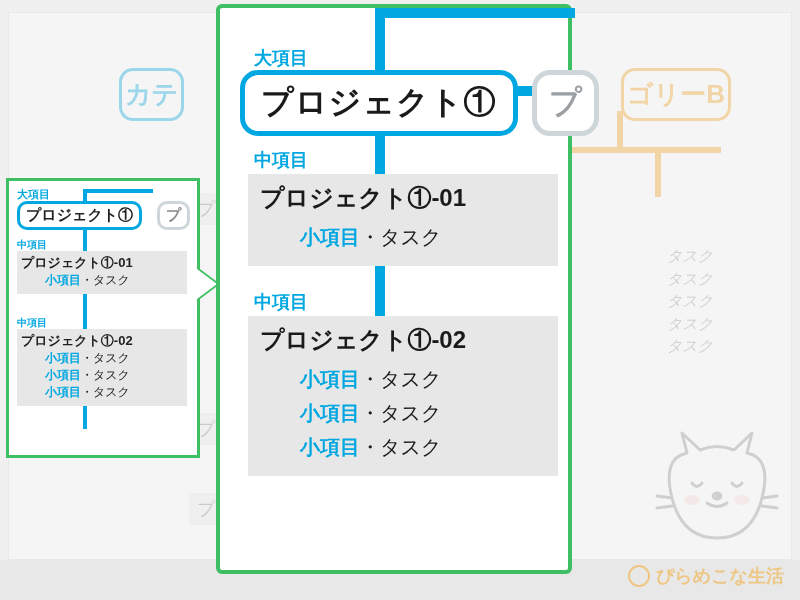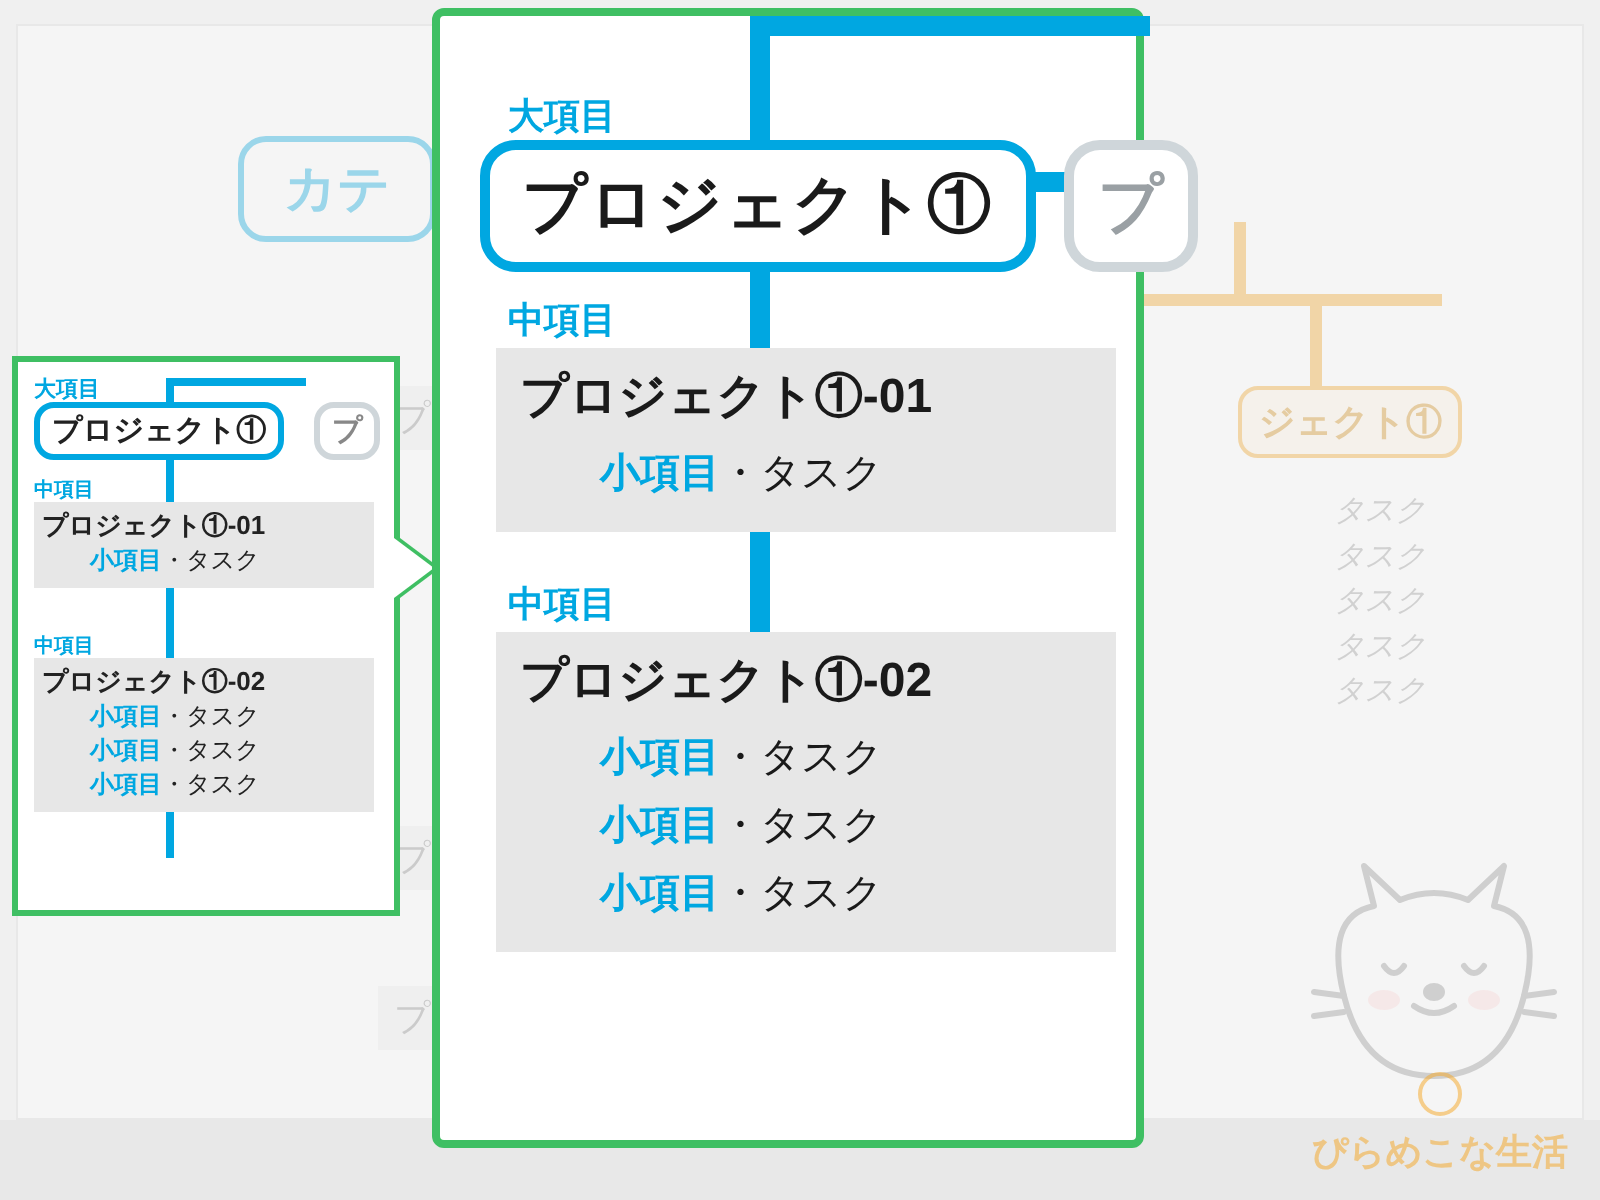--- a/index.html
+++ b/index.html
@@ -26,7 +26,7 @@
     position:absolute;
     border:3px solid;
     border-radius:14px;
-    padding:6px 20px;
+    padding:6px 3px;
     font-size:26px; font-weight:700;
     background:#fff;
   }

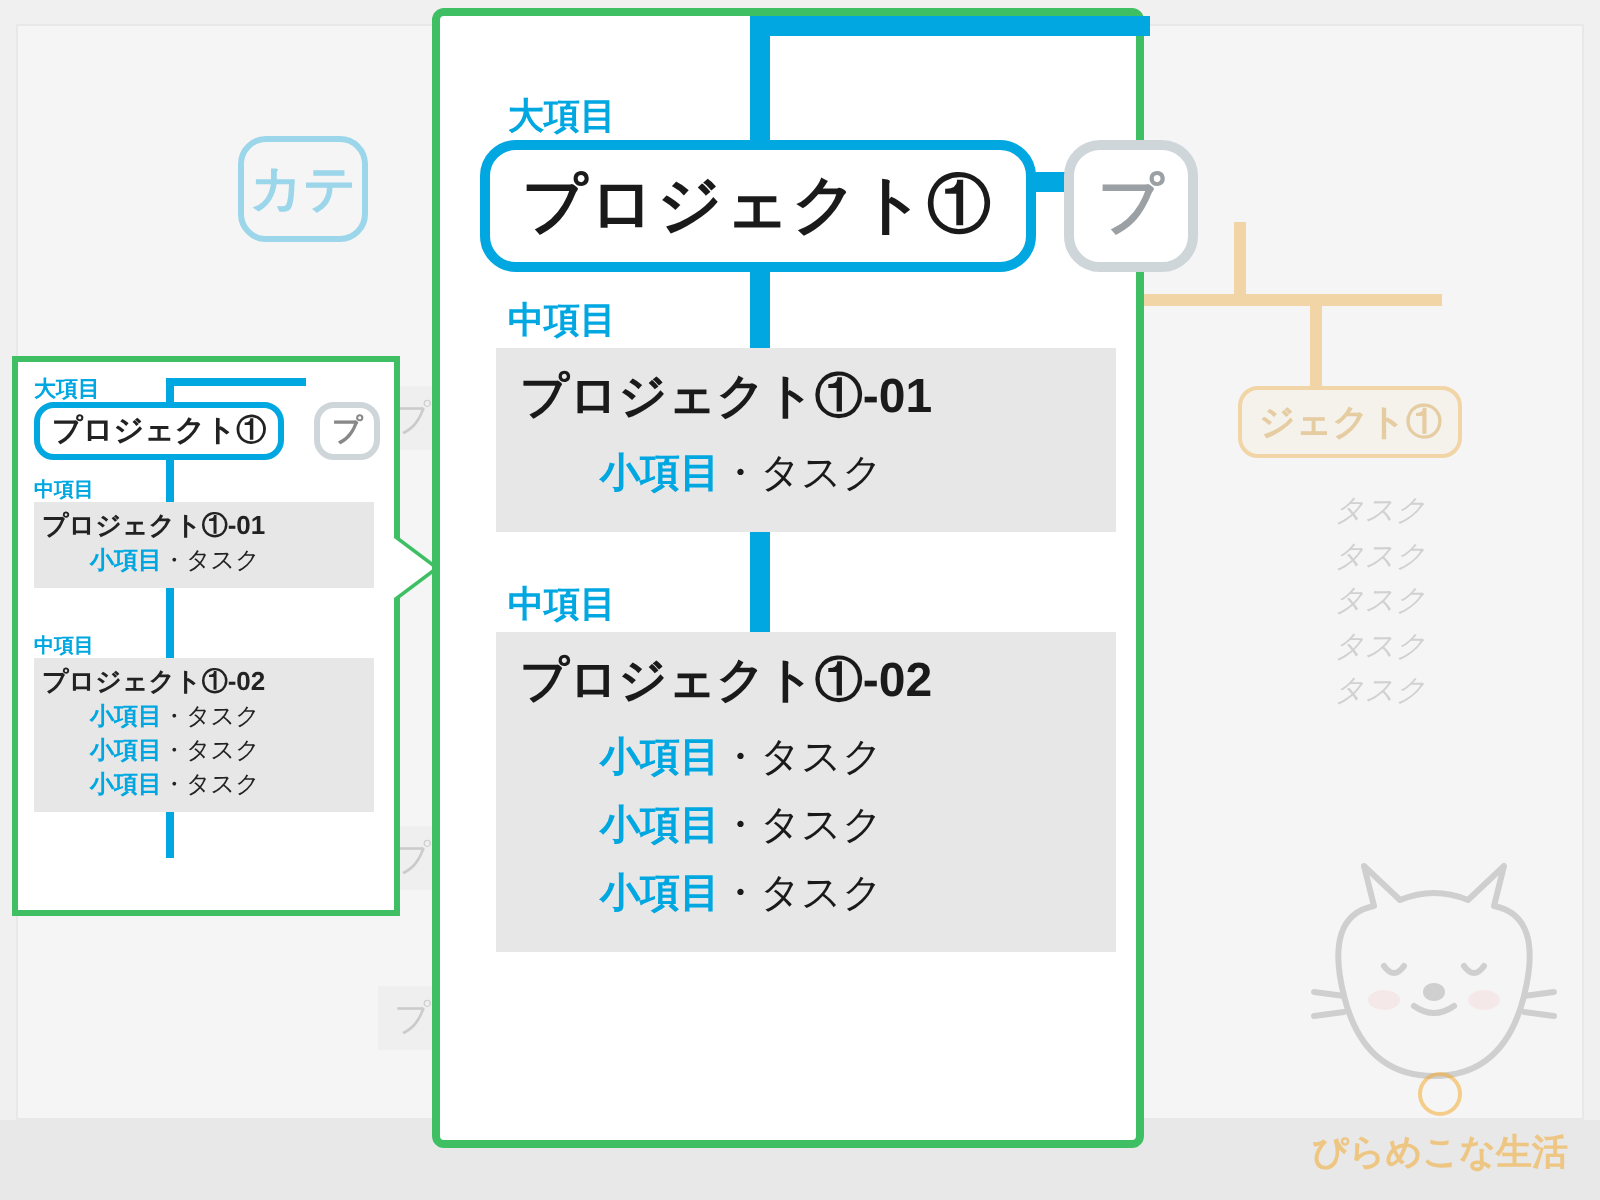--- a/index.html
+++ b/index.html
@@ -120,6 +120,7 @@
 
 <div class="bg">
   <div class="cat catA">カテ</div>
+  <div class="cat catB">ゴリーB</div>
 
   <div class="bg-lineB" style="top:98px; right:168px; width:6px; height:40px;"></div>
   <div class="bg-lineB" style="top:134px; right:70px; width:200px; height:6px;"></div>

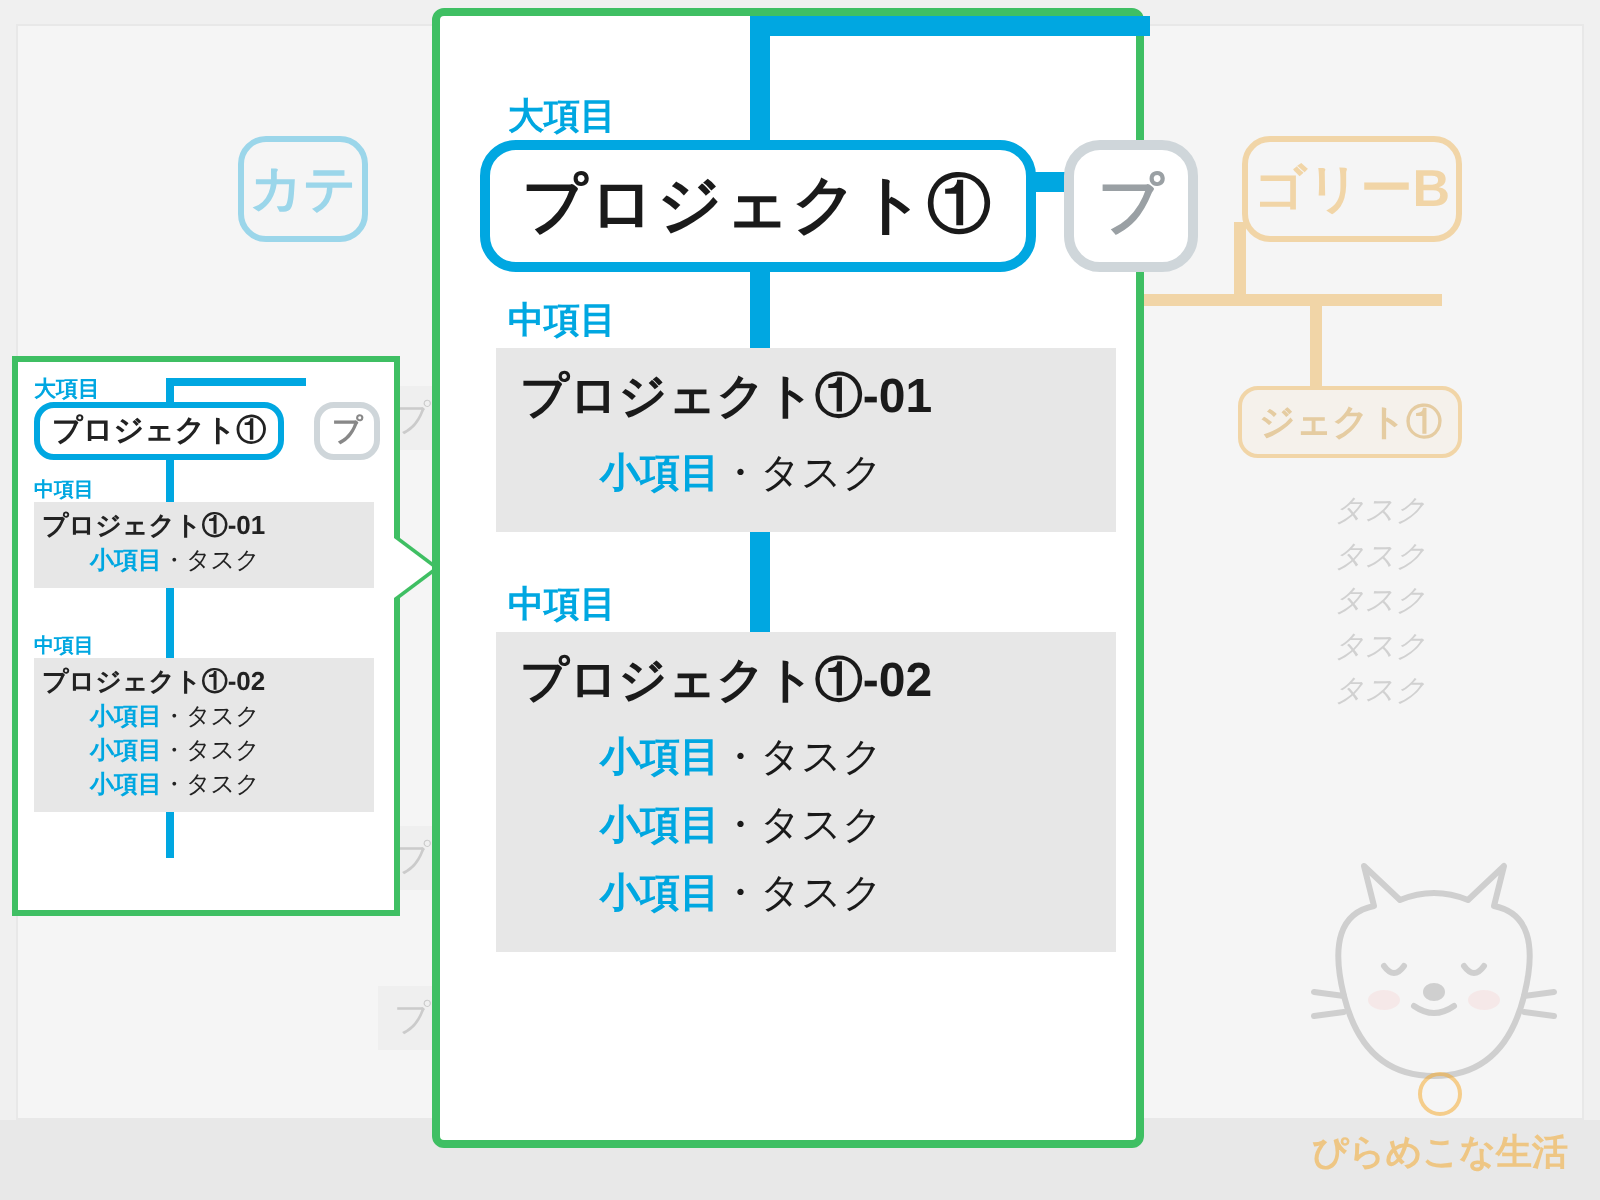--- a/index.html
+++ b/index.html
@@ -126,7 +126,6 @@
   <div class="bg-lineB" style="top:134px; right:70px; width:200px; height:6px;"></div>
   <div class="bg-lineB" style="top:134px; right:130px; width:6px; height:50px;"></div>
 
-  <div class="proj" style="top:180px; right:60px; background:#fff3e2; border:2px solid #f5a623; color:#d18a12; border-radius:10px; font-weight:700;">ジェクト①</div>
 
   <div class="subtasks" style="top:232px; right:78px;font-style:italic;">
     <div>タスク</div>

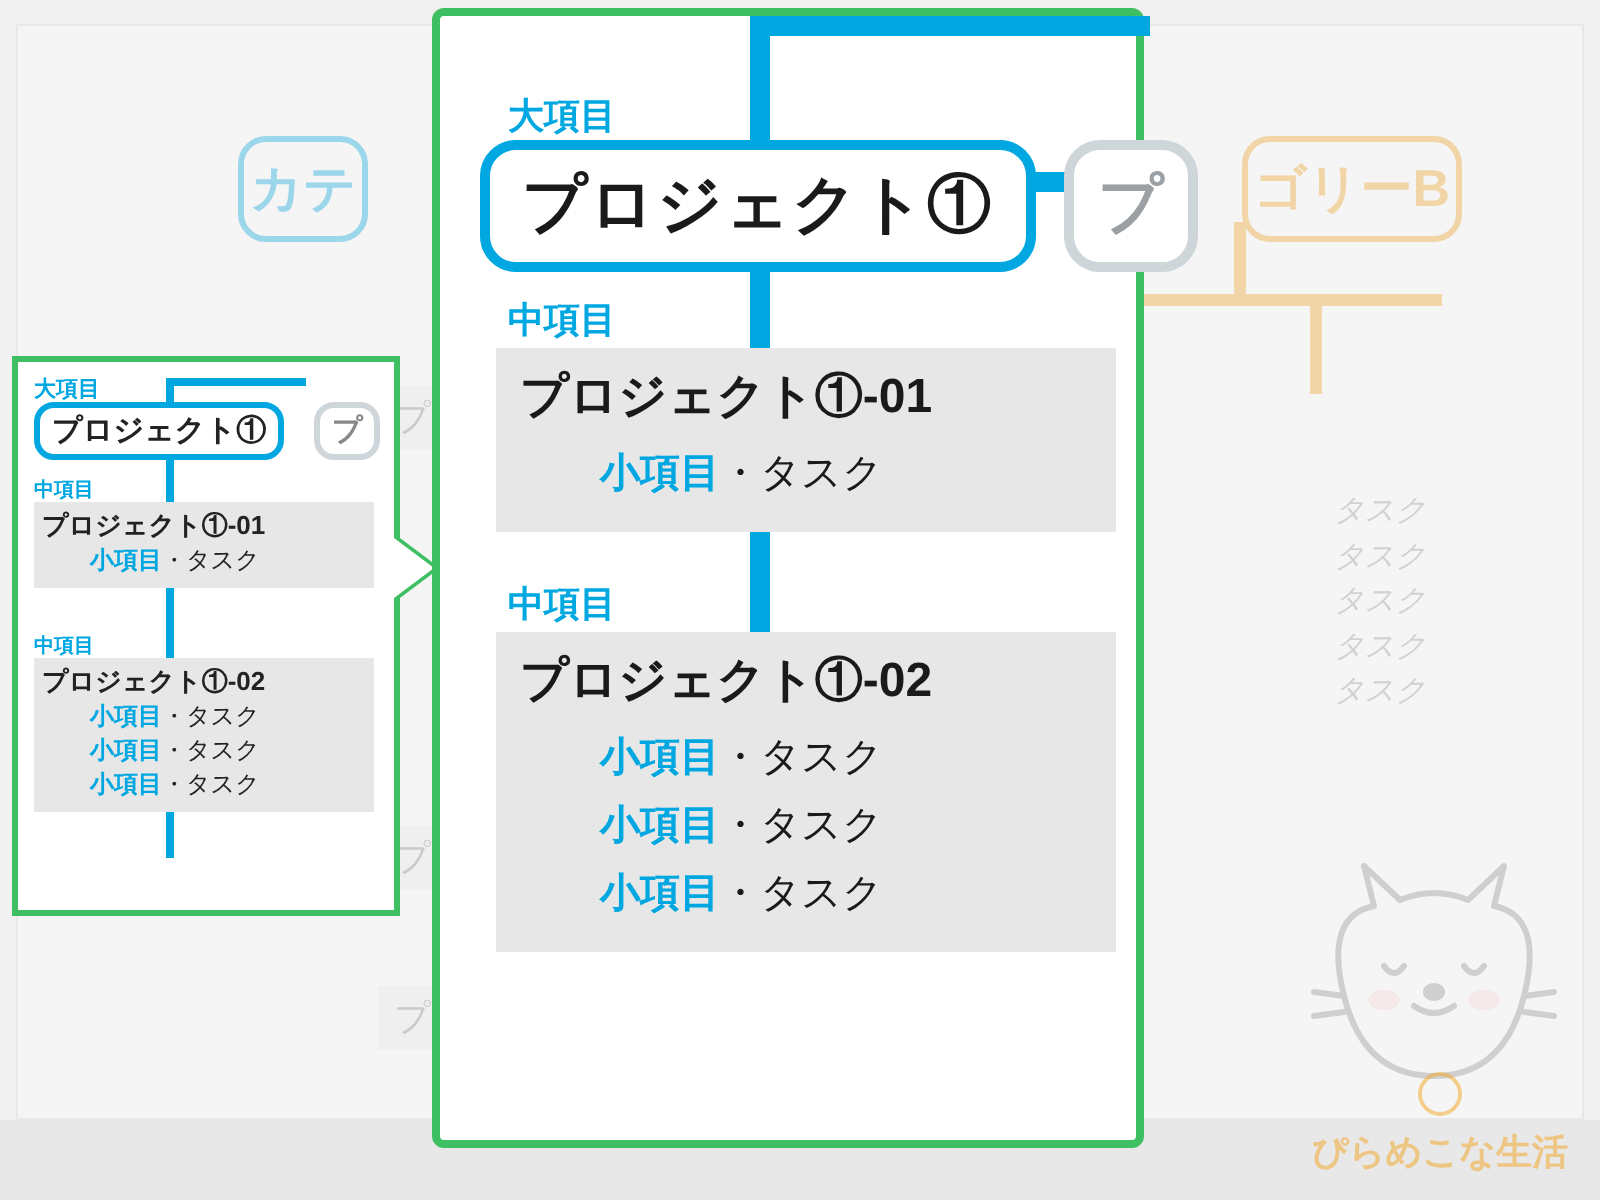--- a/index.html
+++ b/index.html
@@ -112,7 +112,7 @@
 
   
   .mascot { position:absolute; right:18px; bottom:52px; width:130px; opacity:.35;}
-  .credit { position:absolute; right:16px; bottom:12px; color:#f5a623; font-size:18px; font-weight:700; opacity:.5; display:flex; align-items:center; gap:6px;flex-direction:column;}
+  .credit { position:absolute; right:16px; bottom:12px; color:#f5a623; font-size:18px; font-weight:700; opacity:.5; display:flex; align-items:center; gap:6px;}
   .credit .face{ width:22px;height:22px;border:2px solid #f5a623;border-radius:50%; position:relative;}
 </style>
 </head>

